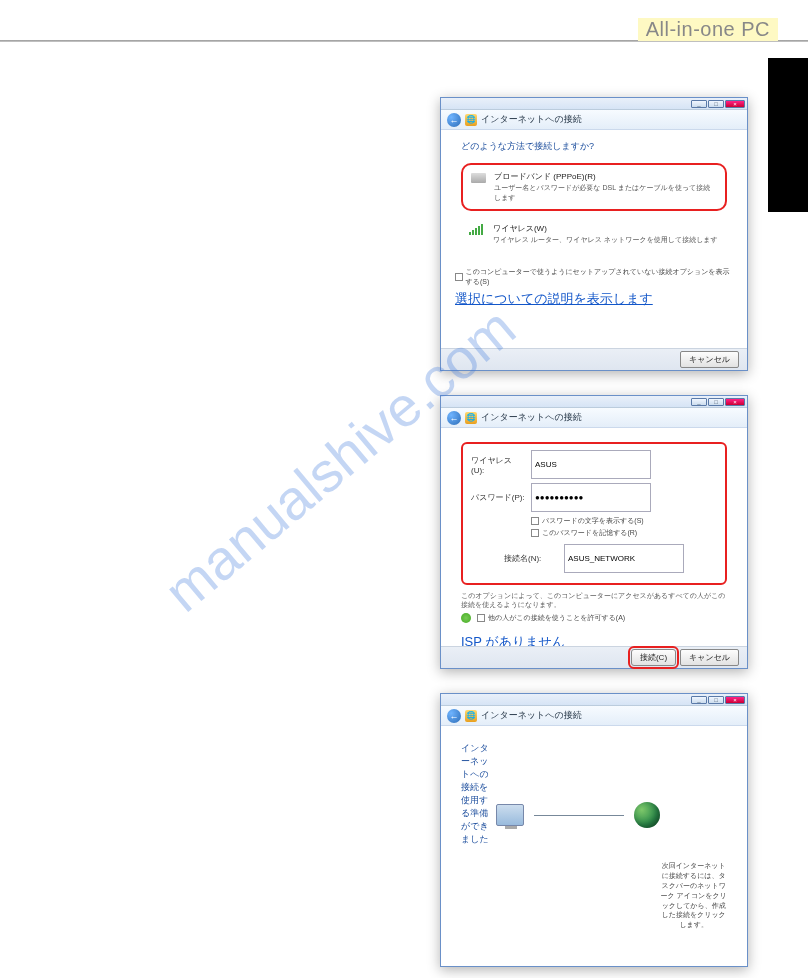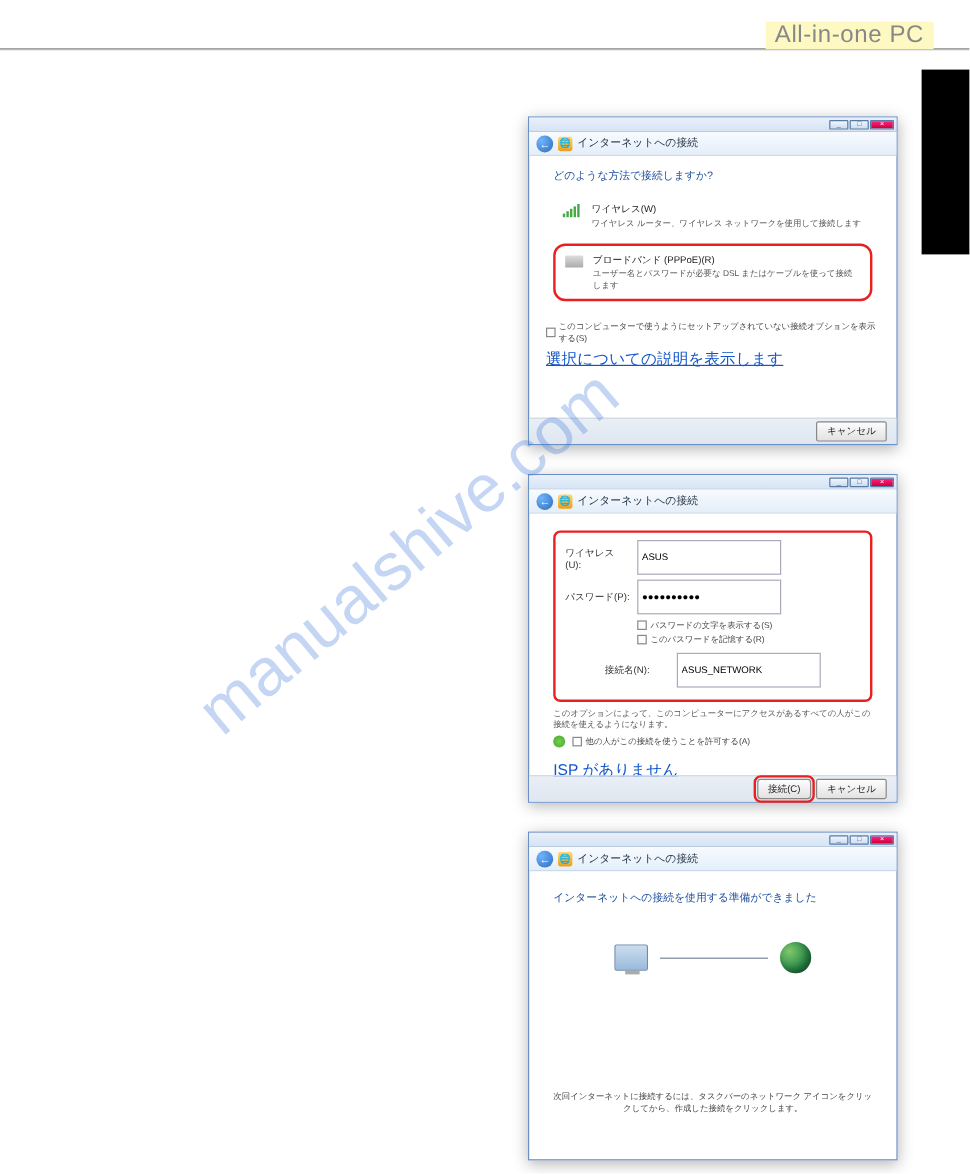--- a/index.html
+++ b/index.html
@@ -200,25 +200,25 @@
   <div class="content">
     <div class="prompt">どのような方法で接続しますか?</div>
 
-    <div class="option">
-      <div class="wifi-icon">
-          <span></span>
-          <span></span>
-          <span></span>
-          <span></span>
-          <span></span>
-        </div>
-      <div>
-        <div class="opt-title">ワイヤレス(W)</div>
-        <div class="opt-desc">ワイヤレス ルーター、ワイヤレス ネットワークを使用して接続します</div>
-      </div>
-    </div>
-
     <div class="option highlight">
       <div class="modem-icon"></div>
       <div>
         <div class="opt-title">ブロードバンド (PPPoE)(R)</div>
         <div class="opt-desc">ユーザー名とパスワードが必要な DSL またはケーブルを使って接続します</div>
+      </div>
+    </div>
+
+    <div class="option">
+      <div class="wifi-icon">
+          <span></span>
+          <span></span>
+          <span></span>
+          <span></span>
+          <span></span>
+        </div>
+      <div>
+        <div class="opt-title">ワイヤレス(W)</div>
+        <div class="opt-desc">ワイヤレス ルーター、ワイヤレス ネットワークを使用して接続します</div>
       </div>
     </div>
 

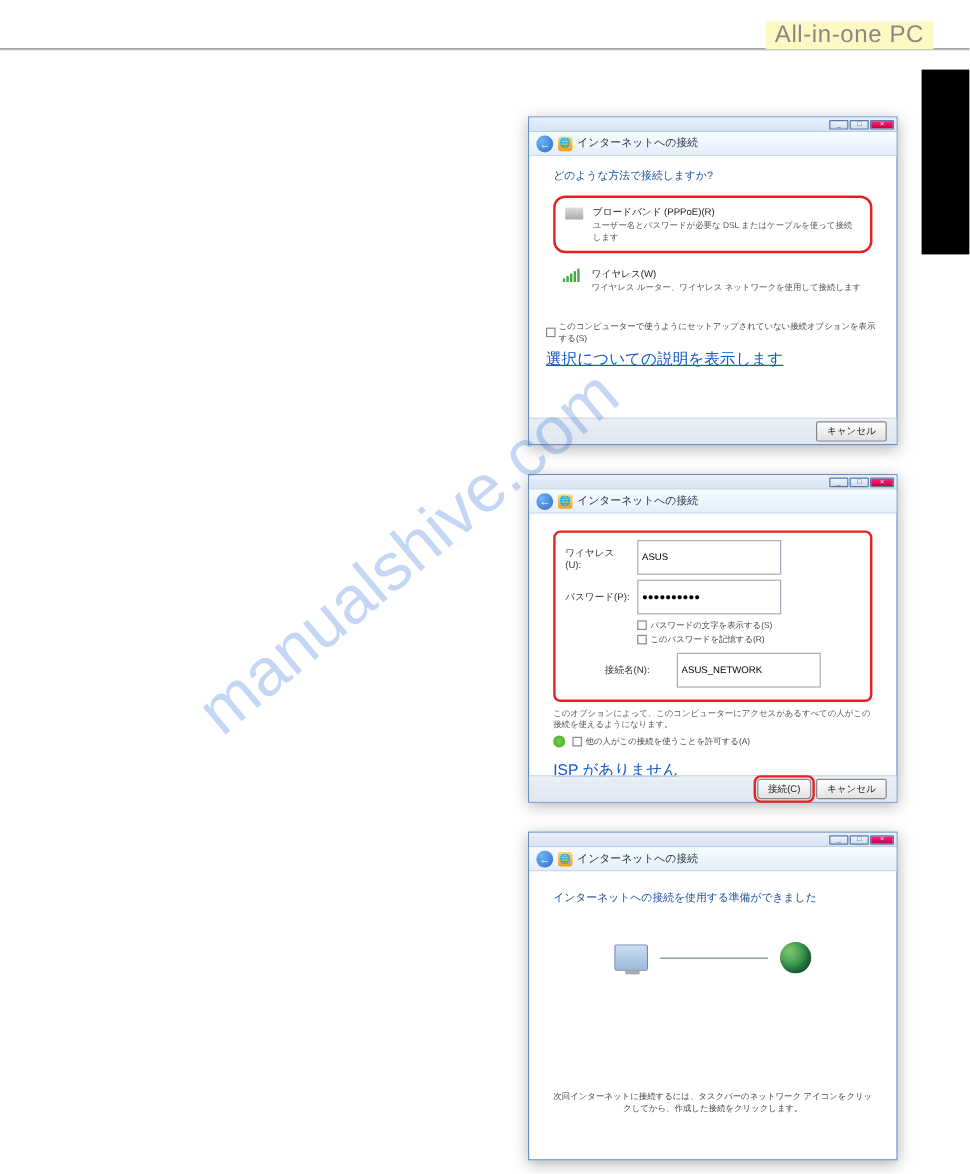--- a/index.html
+++ b/index.html
@@ -167,7 +167,7 @@
   .note { font-size: 7px; color: #555; margin: 4px 0; line-height:1.3;}
   .people-icon { width:10px; height:10px; background: radial-gradient(#7c5,#4a2); border-radius:50%; display:inline-block; vertical-align:middle; margin-right:3px;}
   
-  .d3 .content { display:flex; flex-direction:column; }
+  .d3 .content { display:flex; flex-direction:row; }
   .ready-msg { color:#1a4c9c; font-size:9px; margin: 6px 0 20px 0;}
   .conn-graphic { display:flex; align-items:center; justify-content:center; gap:10px; margin: 10px 0 50px 0;}
   .monitor { width:28px; height:22px; background:linear-gradient(#cde,#9bd); border:1px solid #78a; border-radius:2px; position:relative;}

